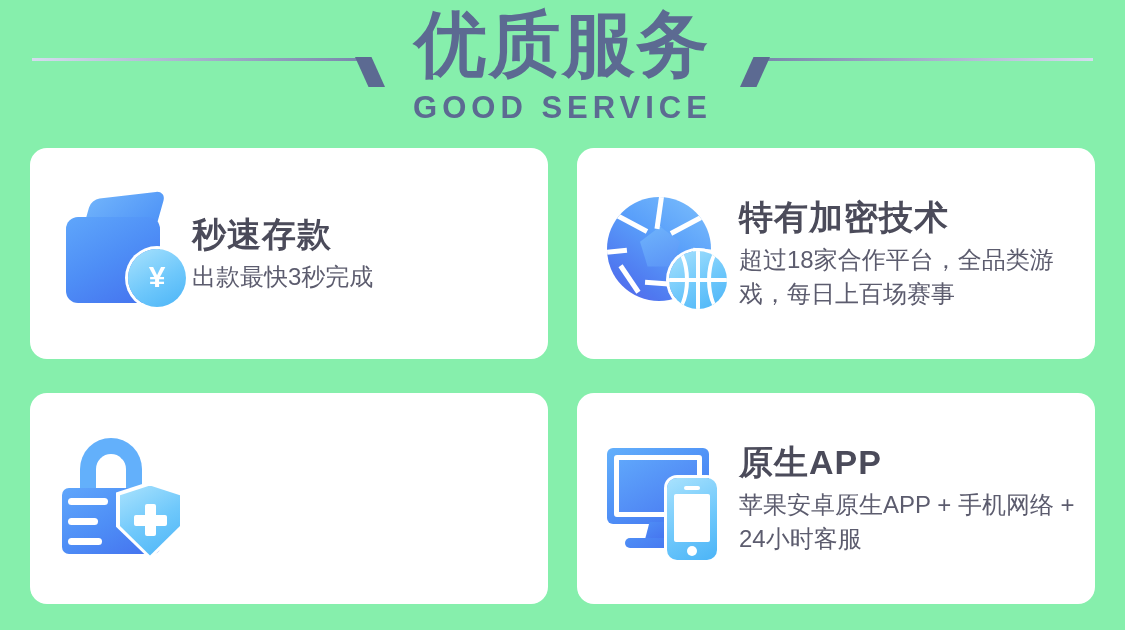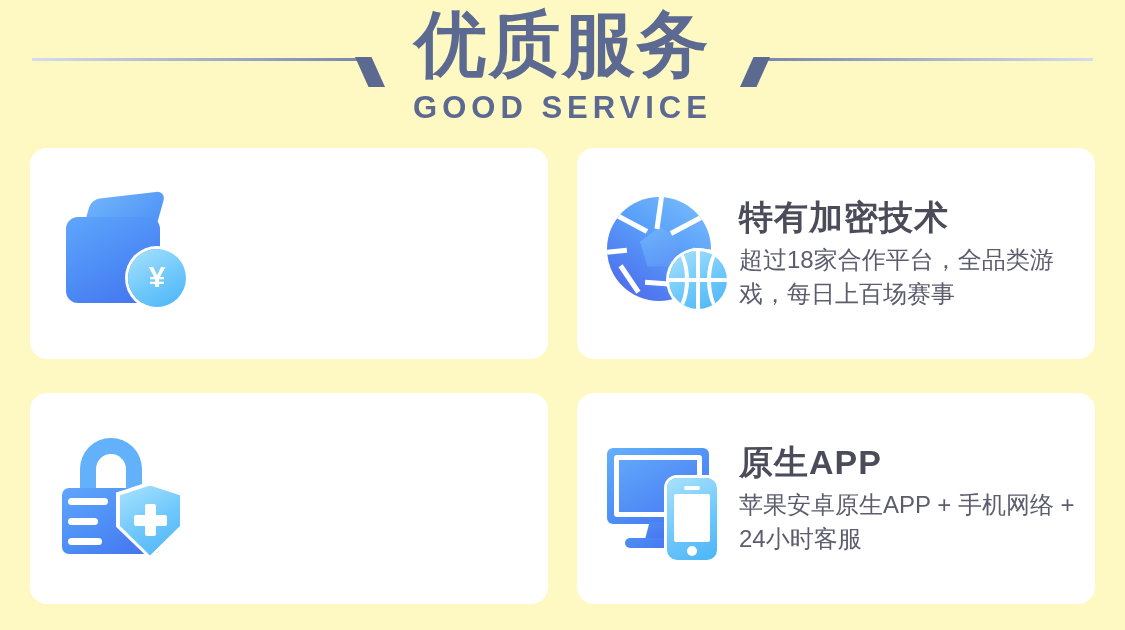--- a/index.html
+++ b/index.html
@@ -14,7 +14,7 @@
   #stage {
     position:relative;
     width:1125px; height:630px;
-    background:#fef9c3;
+    background:#86efac;
   }
 
   

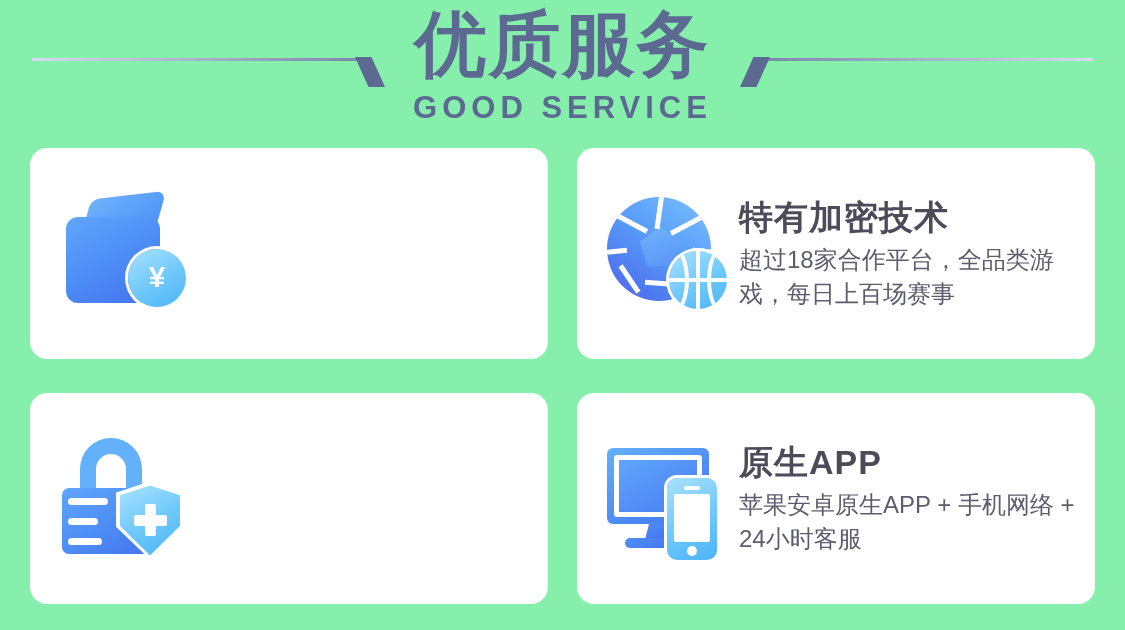--- a/index.html
+++ b/index.html
@@ -364,6 +364,10 @@
         <div class="w-coin">
           <span class="w-yen">¥</span>
         </div>
+      </div>
+      <div class="texts">
+        <div class="c-title">秒速存款</div>
+        <div class="c-sub">出款最快3秒完成</div>
       </div>
     </div>
 

